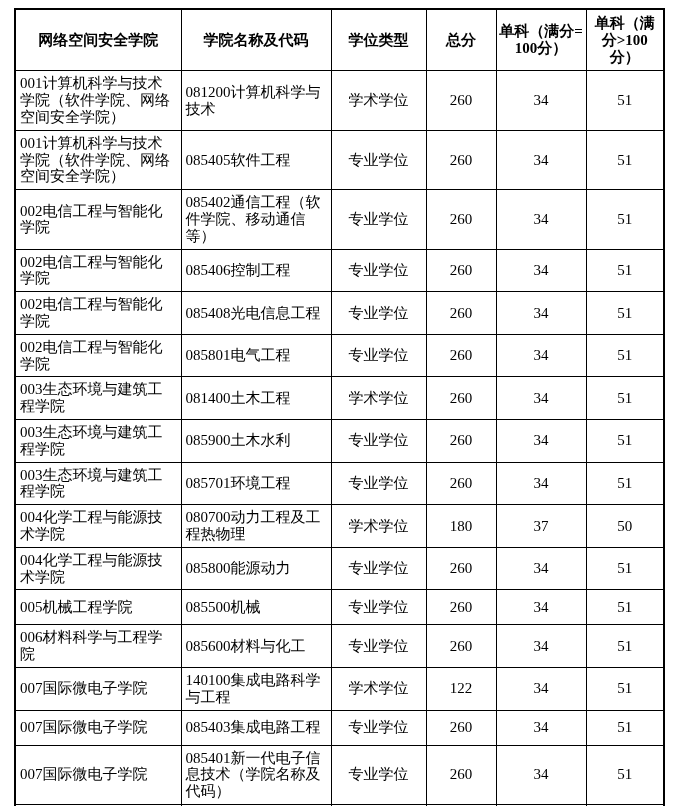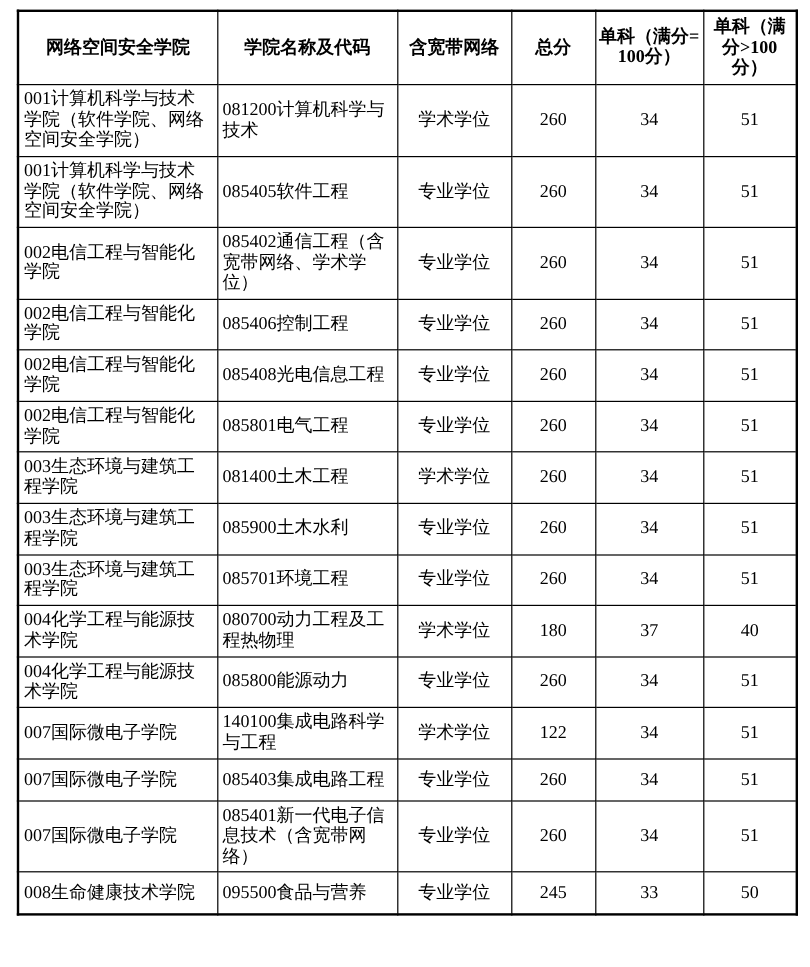--- a/index.html
+++ b/index.html
@@ -71,7 +71,7 @@
       <tr>
         <th>网络空间安全学院</th>
         <th>学院名称及代码</th>
-        <th>含宽带网络</th>
+        <th>学位类型</th>
         <th>总分</th>
         <th>单科（满分=100分）</th>
         <th>单科（满分&gt;100分）</th>

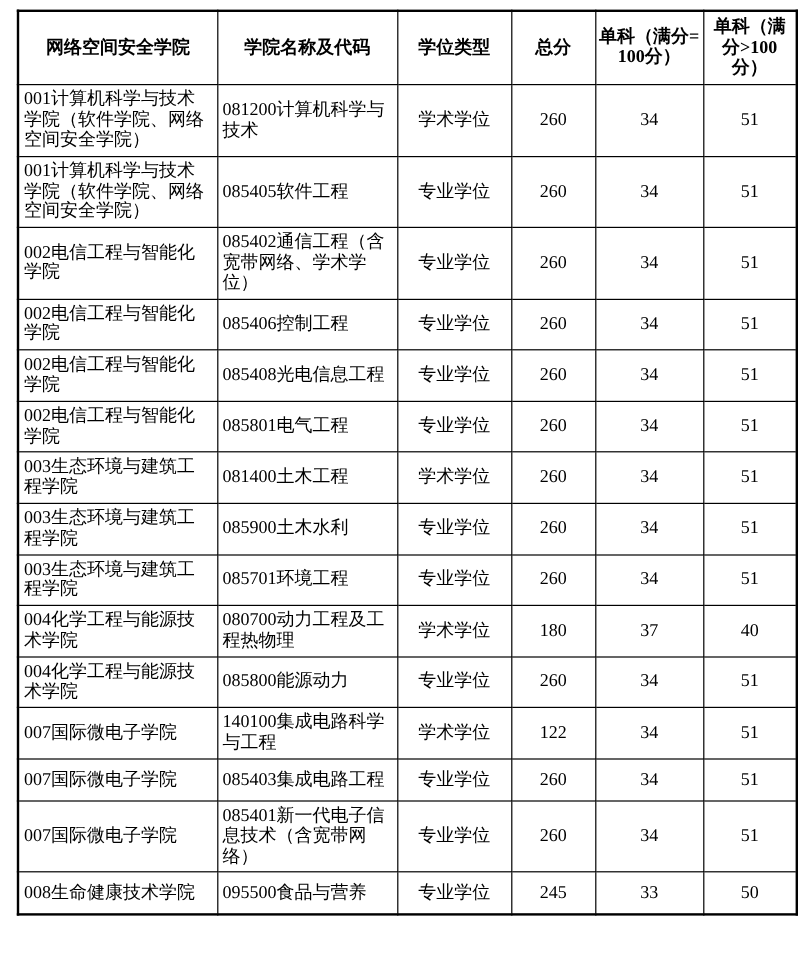--- a/index.html
+++ b/index.html
@@ -97,7 +97,7 @@
         </tr>
         <tr class="data-row">
           <td class="cell-college">002电信工程与智能化学院</td>
-          <td class="cell-major">085402通信工程（含宽带网络、学术学位）</td>
+          <td class="cell-major">085402通信工程（软件学院、移动通信等）</td>
           <td class="cell-degree">专业学位</td>
           <td class="cell-total">260</td>
           <td class="cell-s100">34</td>

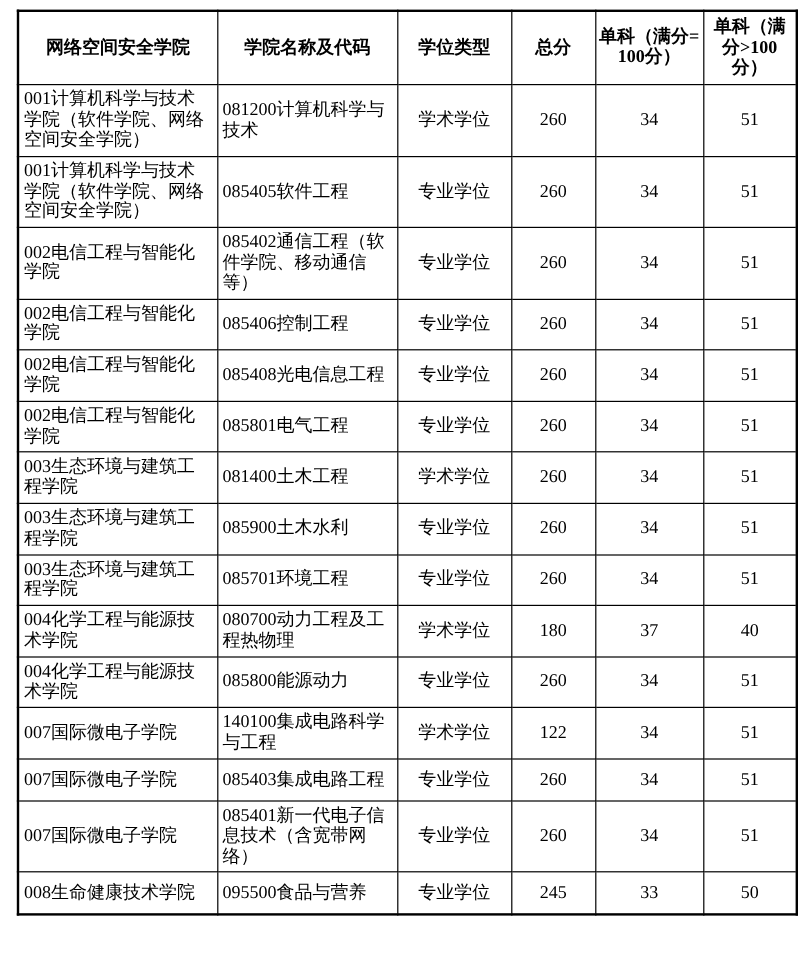--- a/index.html
+++ b/index.html
@@ -157,7 +157,7 @@
           <td class="cell-degree">学术学位</td>
           <td class="cell-total">180</td>
           <td class="cell-s100">37</td>
-          <td class="cell-sgt100">40</td>
+          <td class="cell-sgt100">50</td>
         </tr>
         <tr class="data-row">
           <td class="cell-college">004化学工程与能源技术学院</td>

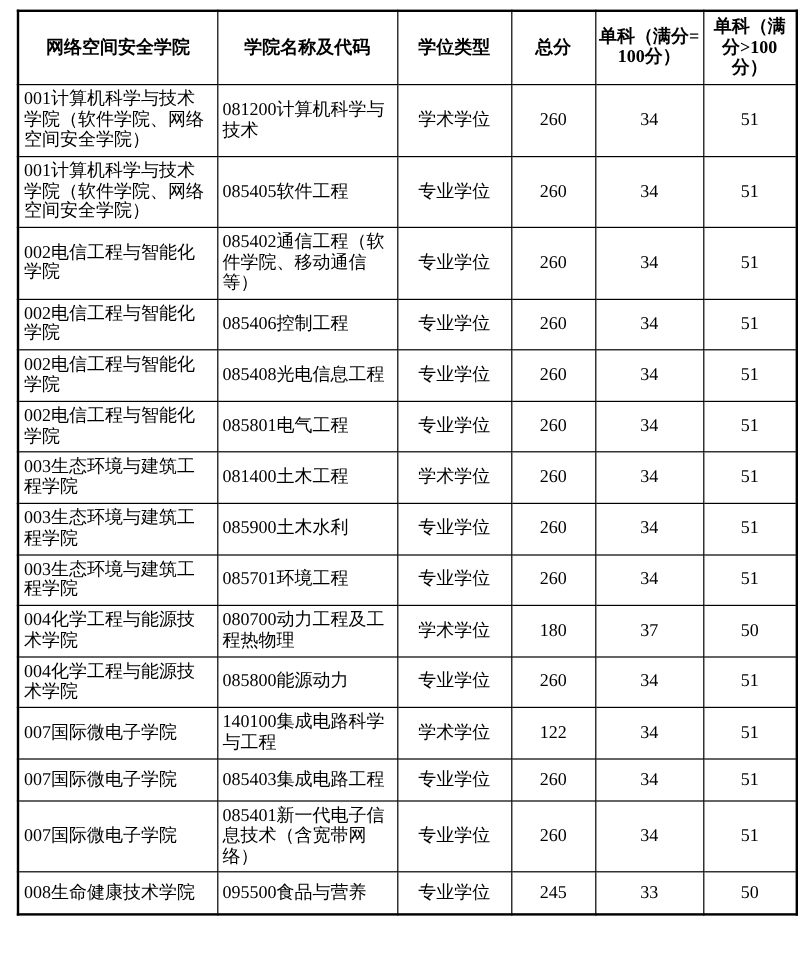--- a/index.html
+++ b/index.html
@@ -168,6 +168,14 @@
           <td class="cell-sgt100">51</td>
         </tr>
         <tr class="data-row">
+          <td class="cell-college">005机械工程学院</td>
+          <td class="cell-major">085500机械</td>
+          <td class="cell-degree">专业学位</td>
+          <td class="cell-total">260</td>
+          <td class="cell-s100">34</td>
+          <td class="cell-sgt100">51</td>
+        </tr>
+        <tr class="data-row">
           <td class="cell-college">007国际微电子学院</td>
           <td class="cell-major">140100集成电路科学与工程</td>
           <td class="cell-degree">学术学位</td>

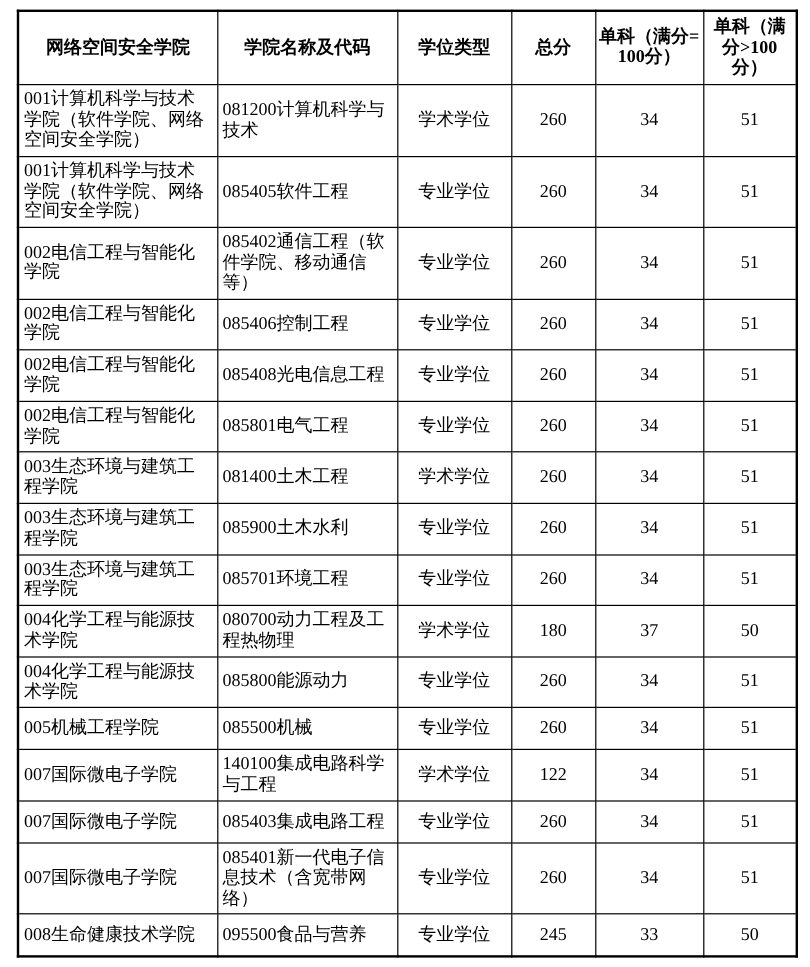--- a/index.html
+++ b/index.html
@@ -176,6 +176,14 @@
           <td class="cell-sgt100">51</td>
         </tr>
         <tr class="data-row">
+          <td class="cell-college">006材料科学与工程学院</td>
+          <td class="cell-major">085600材料与化工</td>
+          <td class="cell-degree">专业学位</td>
+          <td class="cell-total">260</td>
+          <td class="cell-s100">34</td>
+          <td class="cell-sgt100">51</td>
+        </tr>
+        <tr class="data-row">
           <td class="cell-college">007国际微电子学院</td>
           <td class="cell-major">140100集成电路科学与工程</td>
           <td class="cell-degree">学术学位</td>

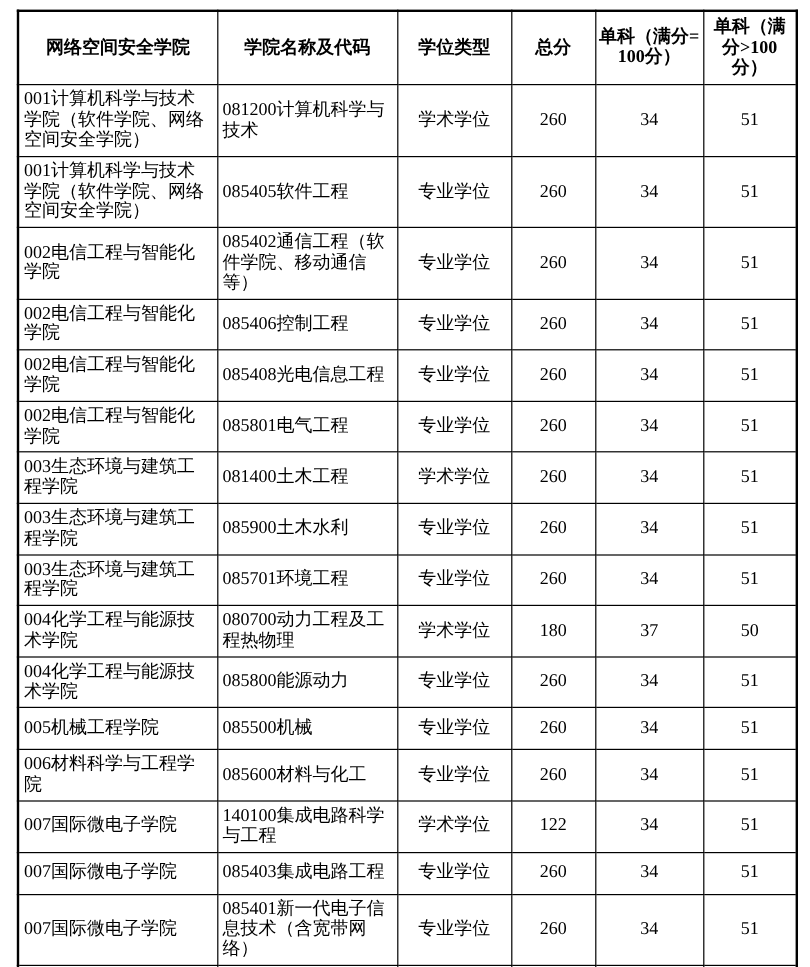--- a/index.html
+++ b/index.html
@@ -201,7 +201,7 @@
         </tr>
         <tr class="data-row">
           <td class="cell-college">007国际微电子学院</td>
-          <td class="cell-major">085401新一代电子信息技术（含宽带网络）</td>
+          <td class="cell-major">085401新一代电子信息技术（学院名称及代码）</td>
           <td class="cell-degree">专业学位</td>
           <td class="cell-total">260</td>
           <td class="cell-s100">34</td>

